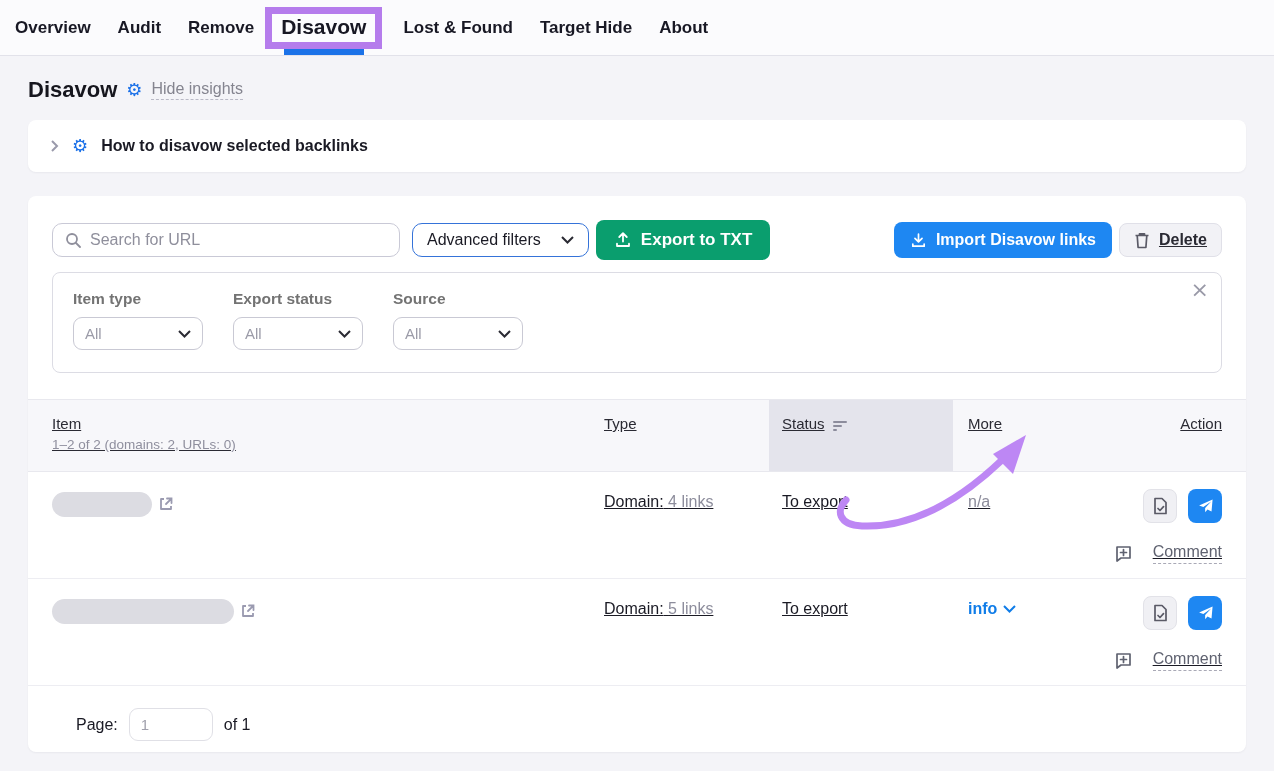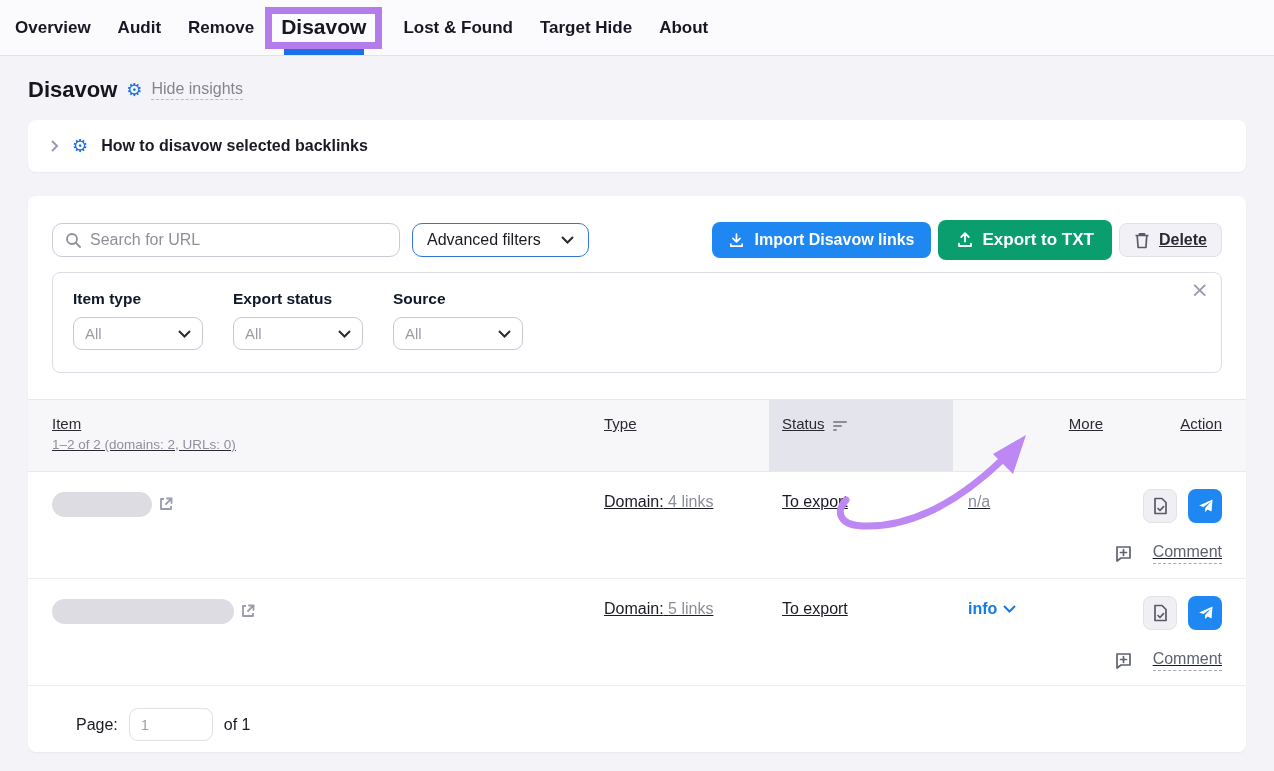--- a/index.html
+++ b/index.html
@@ -185,19 +185,19 @@
             <polyline points="1,1 6.5,6.5 12,1"></polyline>
           </svg>
       </button>
+      <button class="btn btn-export">
+        <svg class="ic" width="18" height="18" viewBox="0 0 24 24">
+          <path d="M12 14V3M7 8l5-5 5 5" fill="none" stroke="#fff" stroke-width="2.4" stroke-linecap="round" stroke-linejoin="round"></path>
+          <path d="M4 17v3h16v-3" fill="none" stroke="#fff" stroke-width="2.4" stroke-linecap="round" stroke-linejoin="round"></path>
+        </svg>
+        <span>Export to TXT</span>
+      </button>
       <button class="btn btn-import">
         <svg class="ic" width="17" height="17" viewBox="0 0 24 24">
           <path d="M12 3v10M7 9l5 5 5-5" fill="none" stroke="#fff" stroke-width="2.4" stroke-linecap="round" stroke-linejoin="round"></path>
           <path d="M4 17v3h16v-3" fill="none" stroke="#fff" stroke-width="2.4" stroke-linecap="round" stroke-linejoin="round"></path>
         </svg>
         <span>Import Disavow links</span>
-      </button>
-      <button class="btn btn-export">
-        <svg class="ic" width="18" height="18" viewBox="0 0 24 24">
-          <path d="M12 14V3M7 8l5-5 5 5" fill="none" stroke="#fff" stroke-width="2.4" stroke-linecap="round" stroke-linejoin="round"></path>
-          <path d="M4 17v3h16v-3" fill="none" stroke="#fff" stroke-width="2.4" stroke-linecap="round" stroke-linejoin="round"></path>
-        </svg>
-        <span>Export to TXT</span>
       </button>
       <button class="btn btn-delete">
         <svg class="ic" width="16" height="17" viewBox="0 0 16 17">

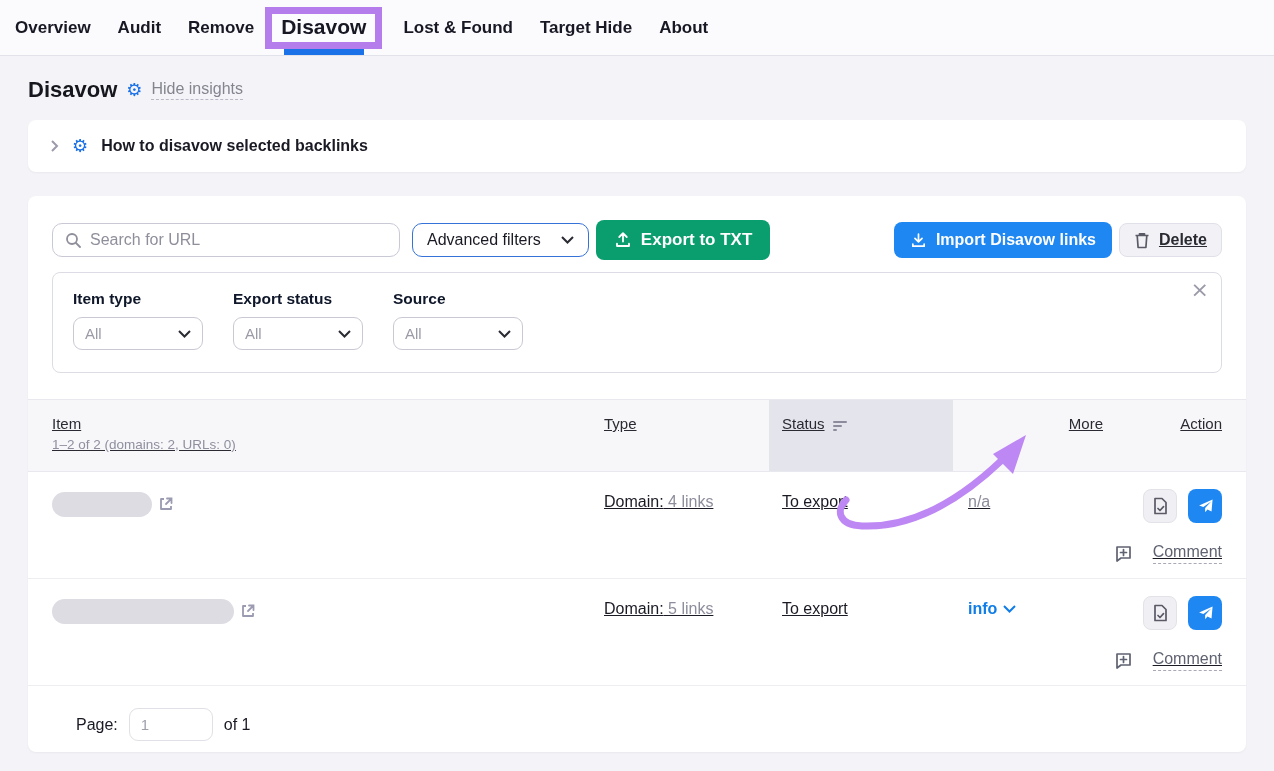--- a/index.html
+++ b/index.html
@@ -80,7 +80,7 @@
     cursor:pointer; line-height:1; font-family:"DejaVu Sans",sans-serif;
   }
   .filter-fields { display:flex; gap:30px; }
-  .ffield .flabel { font-size:15.5px; font-weight:600; color:#0f172a; margin-bottom:9px; }
+  .ffield .flabel { font-size:15.5px; font-weight:600; color:#737373; margin-bottom:9px; }
   .fselect {
     width:130px; height:33px; border:1px solid #c9c9d4; border-radius:9px;
     display:flex; align-items:center; justify-content:space-between;

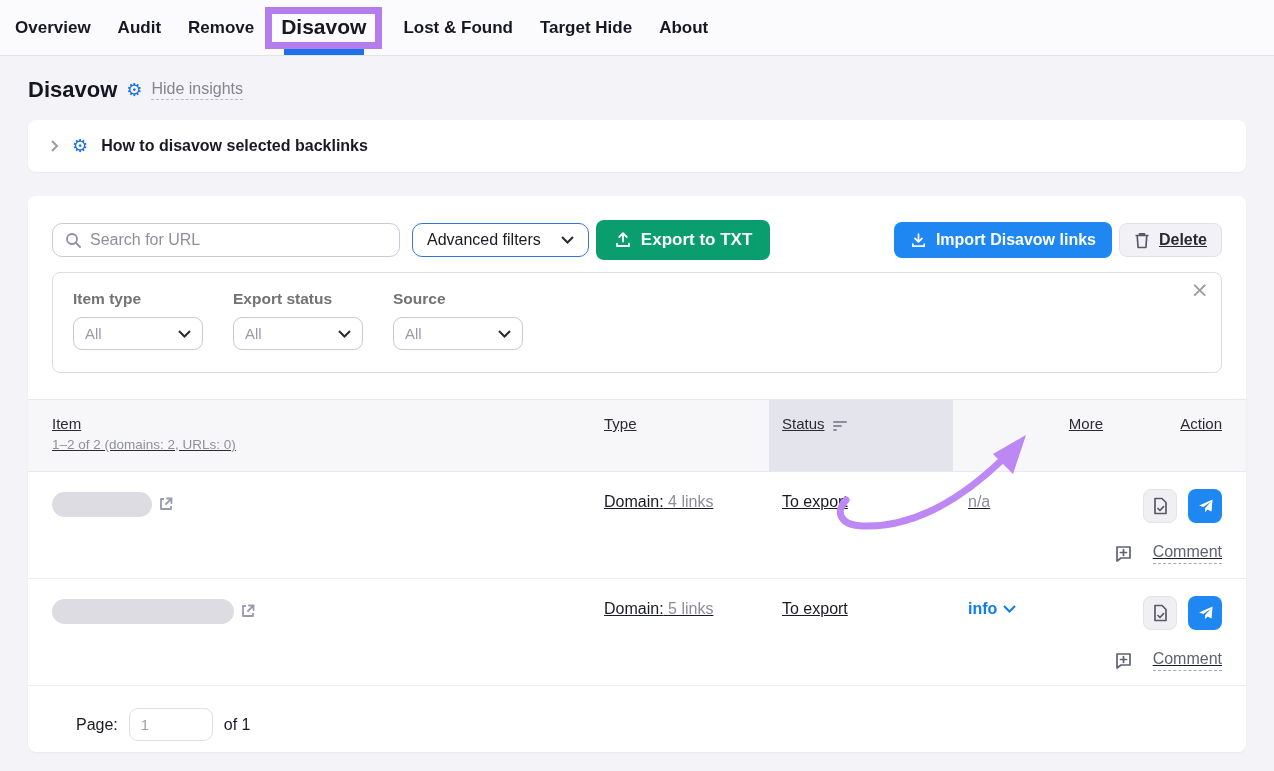--- a/index.html
+++ b/index.html
@@ -99,7 +99,7 @@
   .th-item { padding-left:24px; }
   .th-sub { font-size:13.5px; color:#8f8f9e; margin-top:5px; font-weight:400; }
   .th-status { background:#e4e4ec; height:100%; padding-left:13px; display:flex; align-items:flex-start; gap:8px; padding-top:15px; }
-  .th-more { padding-left:23px;text-align:right; }
+  .th-more { padding-left:15px; }
   .th-action { text-align:right; padding-right:24px; }
   .sort-icon { display:flex; flex-direction:column; gap:2px; margin-top:6px; }
   .sort-icon span { display:block; height:2px; background:#8c8c9c; border-radius:1px; }

